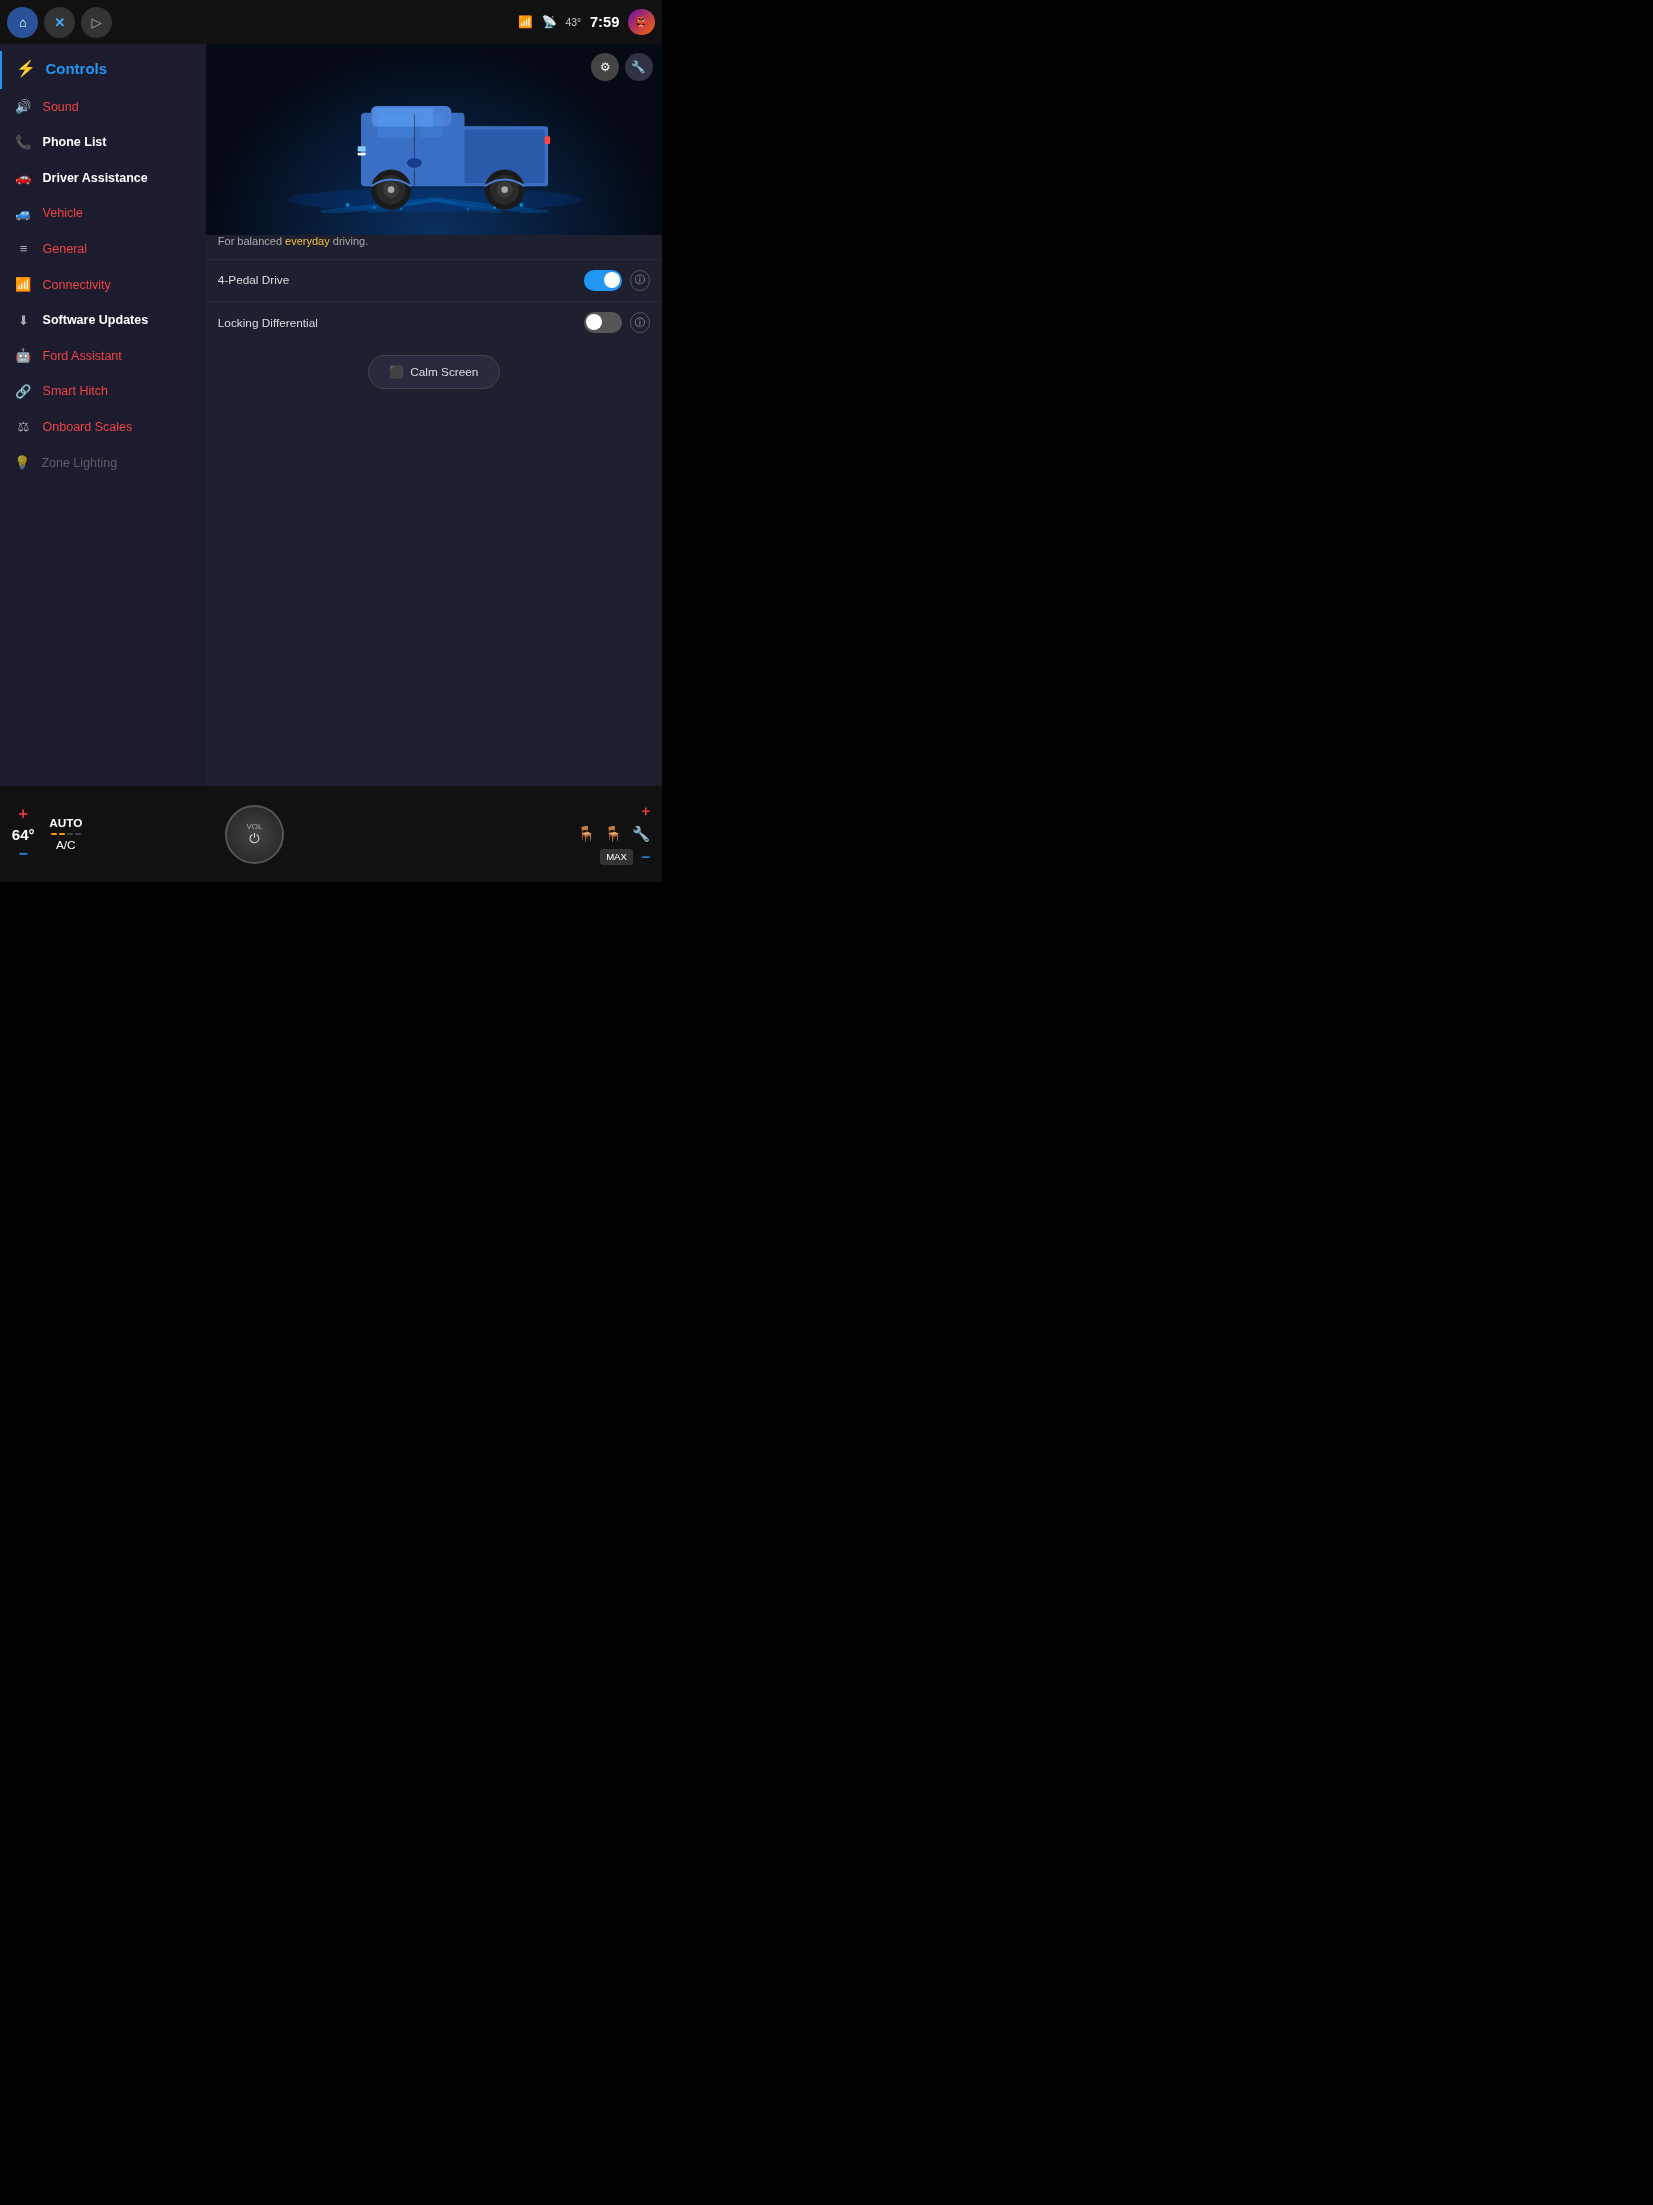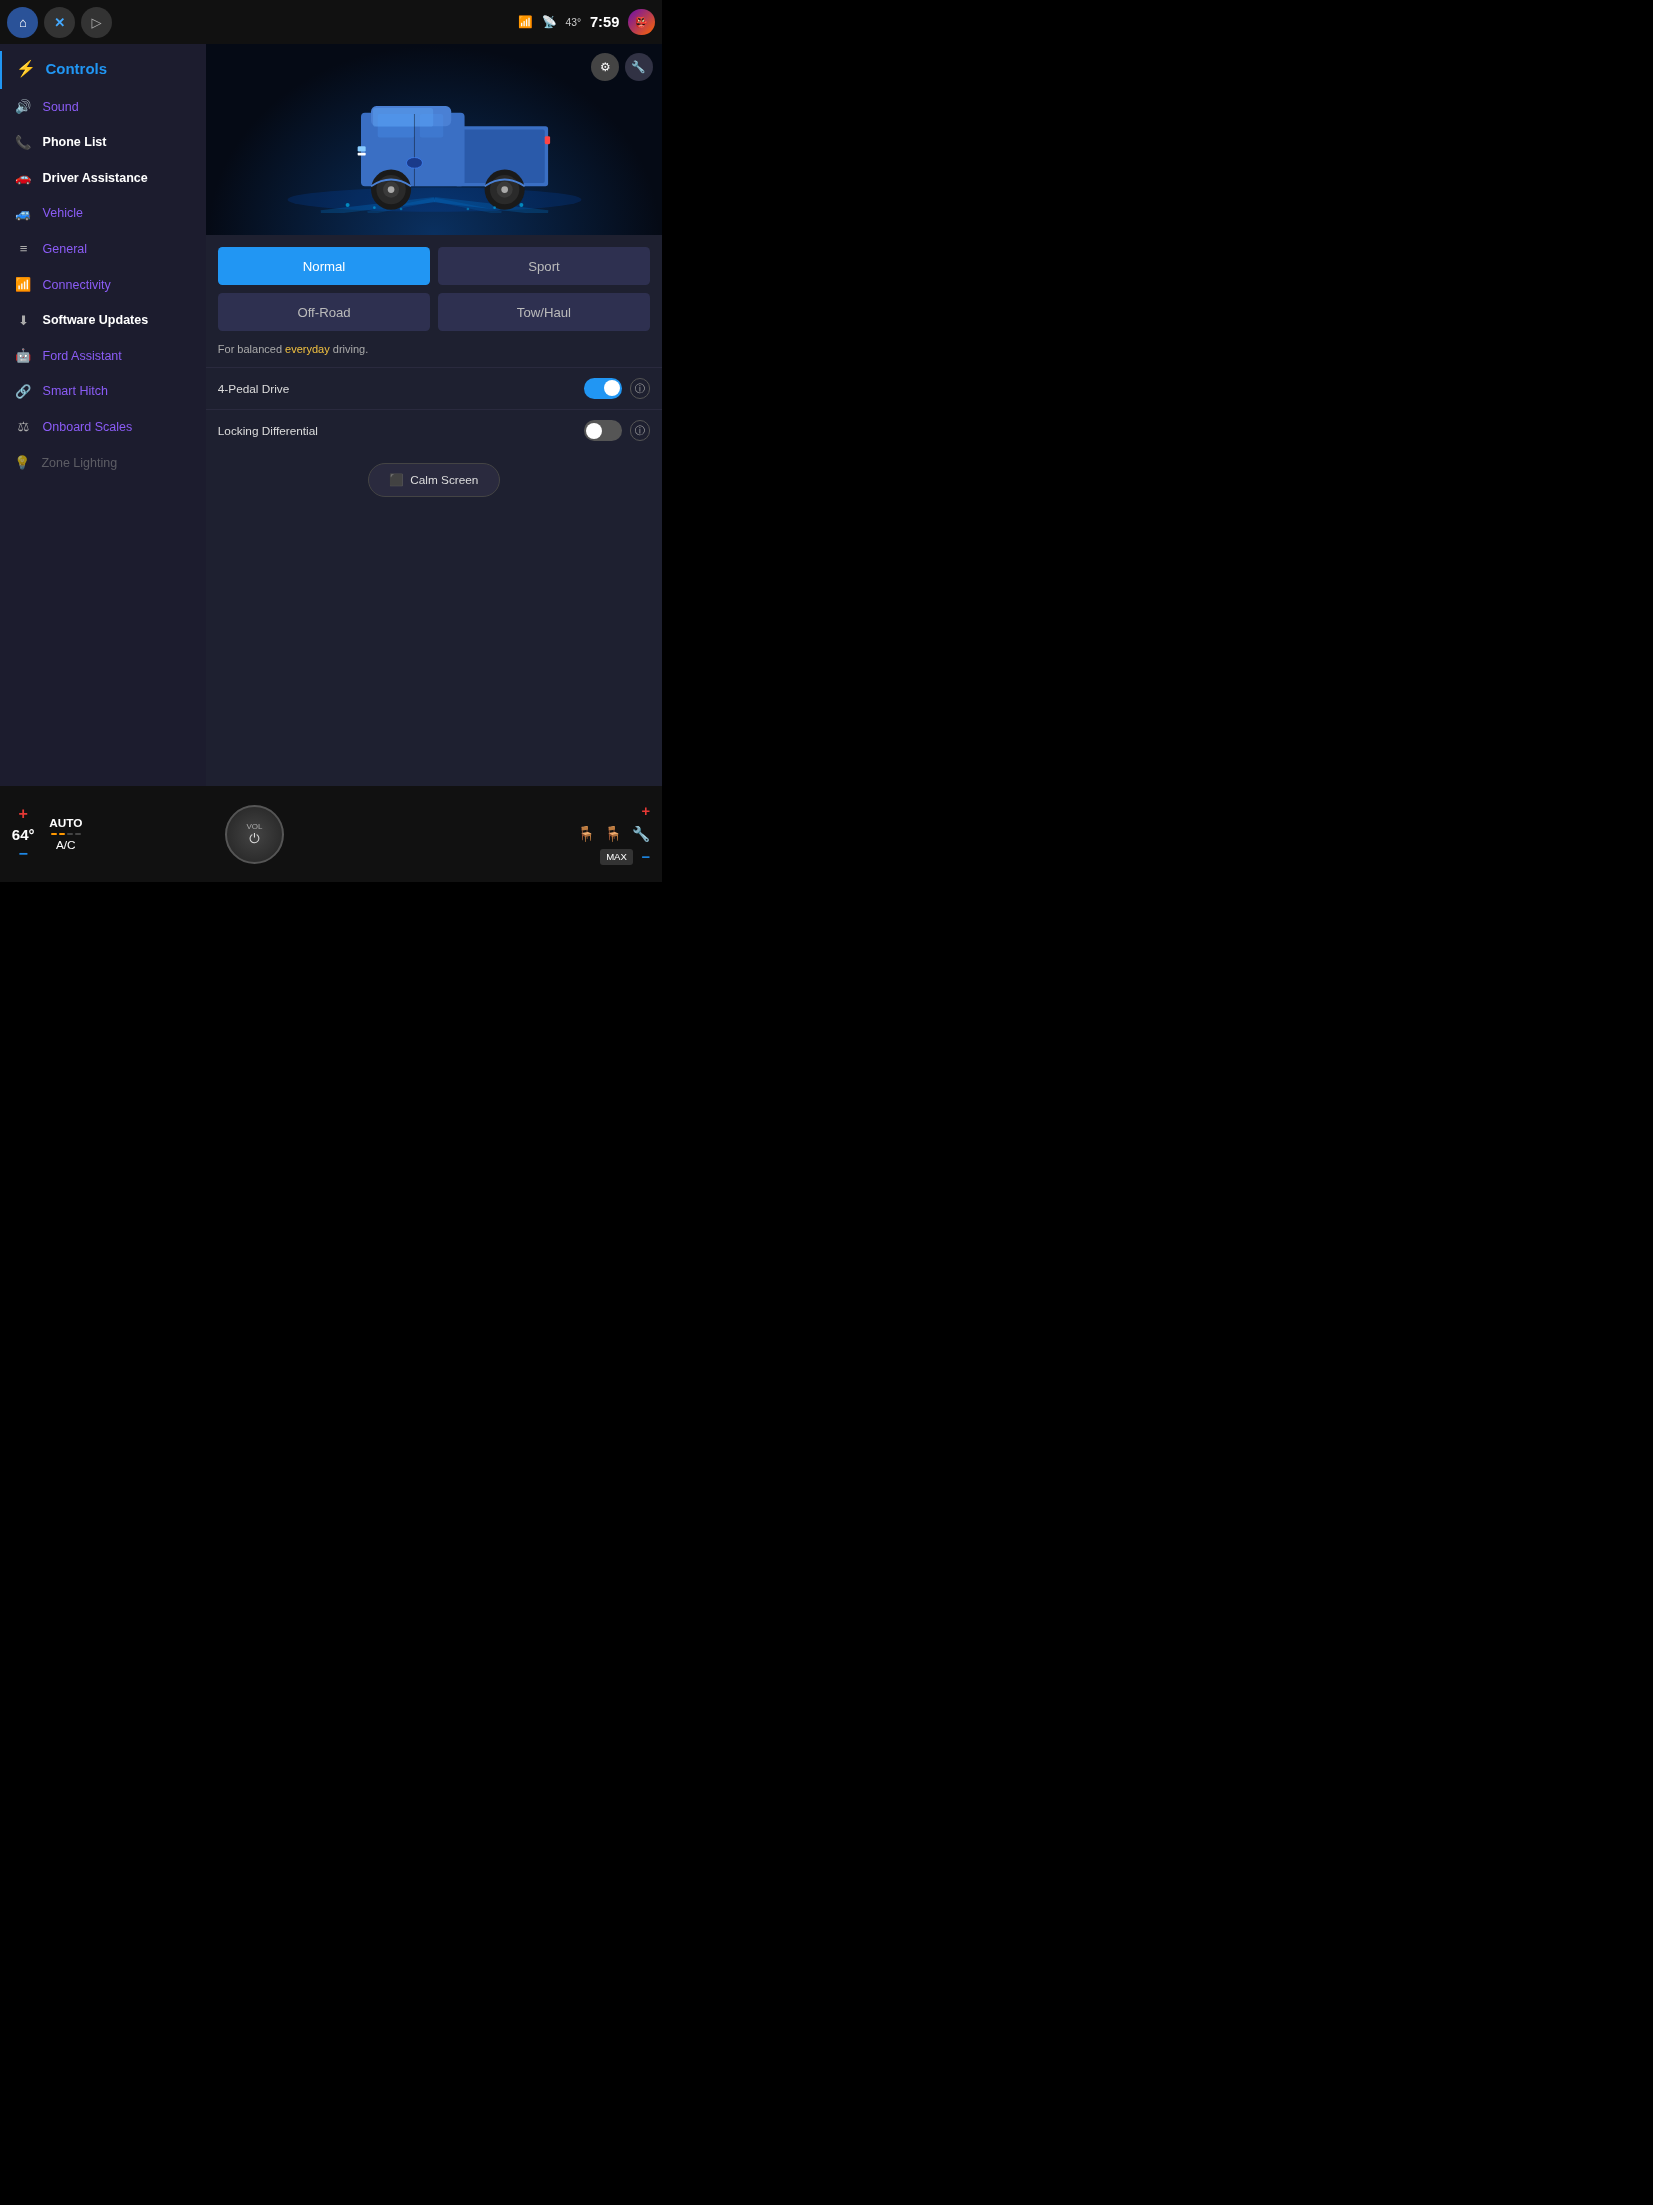--- a/index.html
+++ b/index.html
@@ -123,7 +123,7 @@
 
     .sidebar-item-label {
       font-size: 12.5px;
-      color: #8b5cf6;
+      color: #ef4444;
     }
 
     .sidebar-item-label.bold {

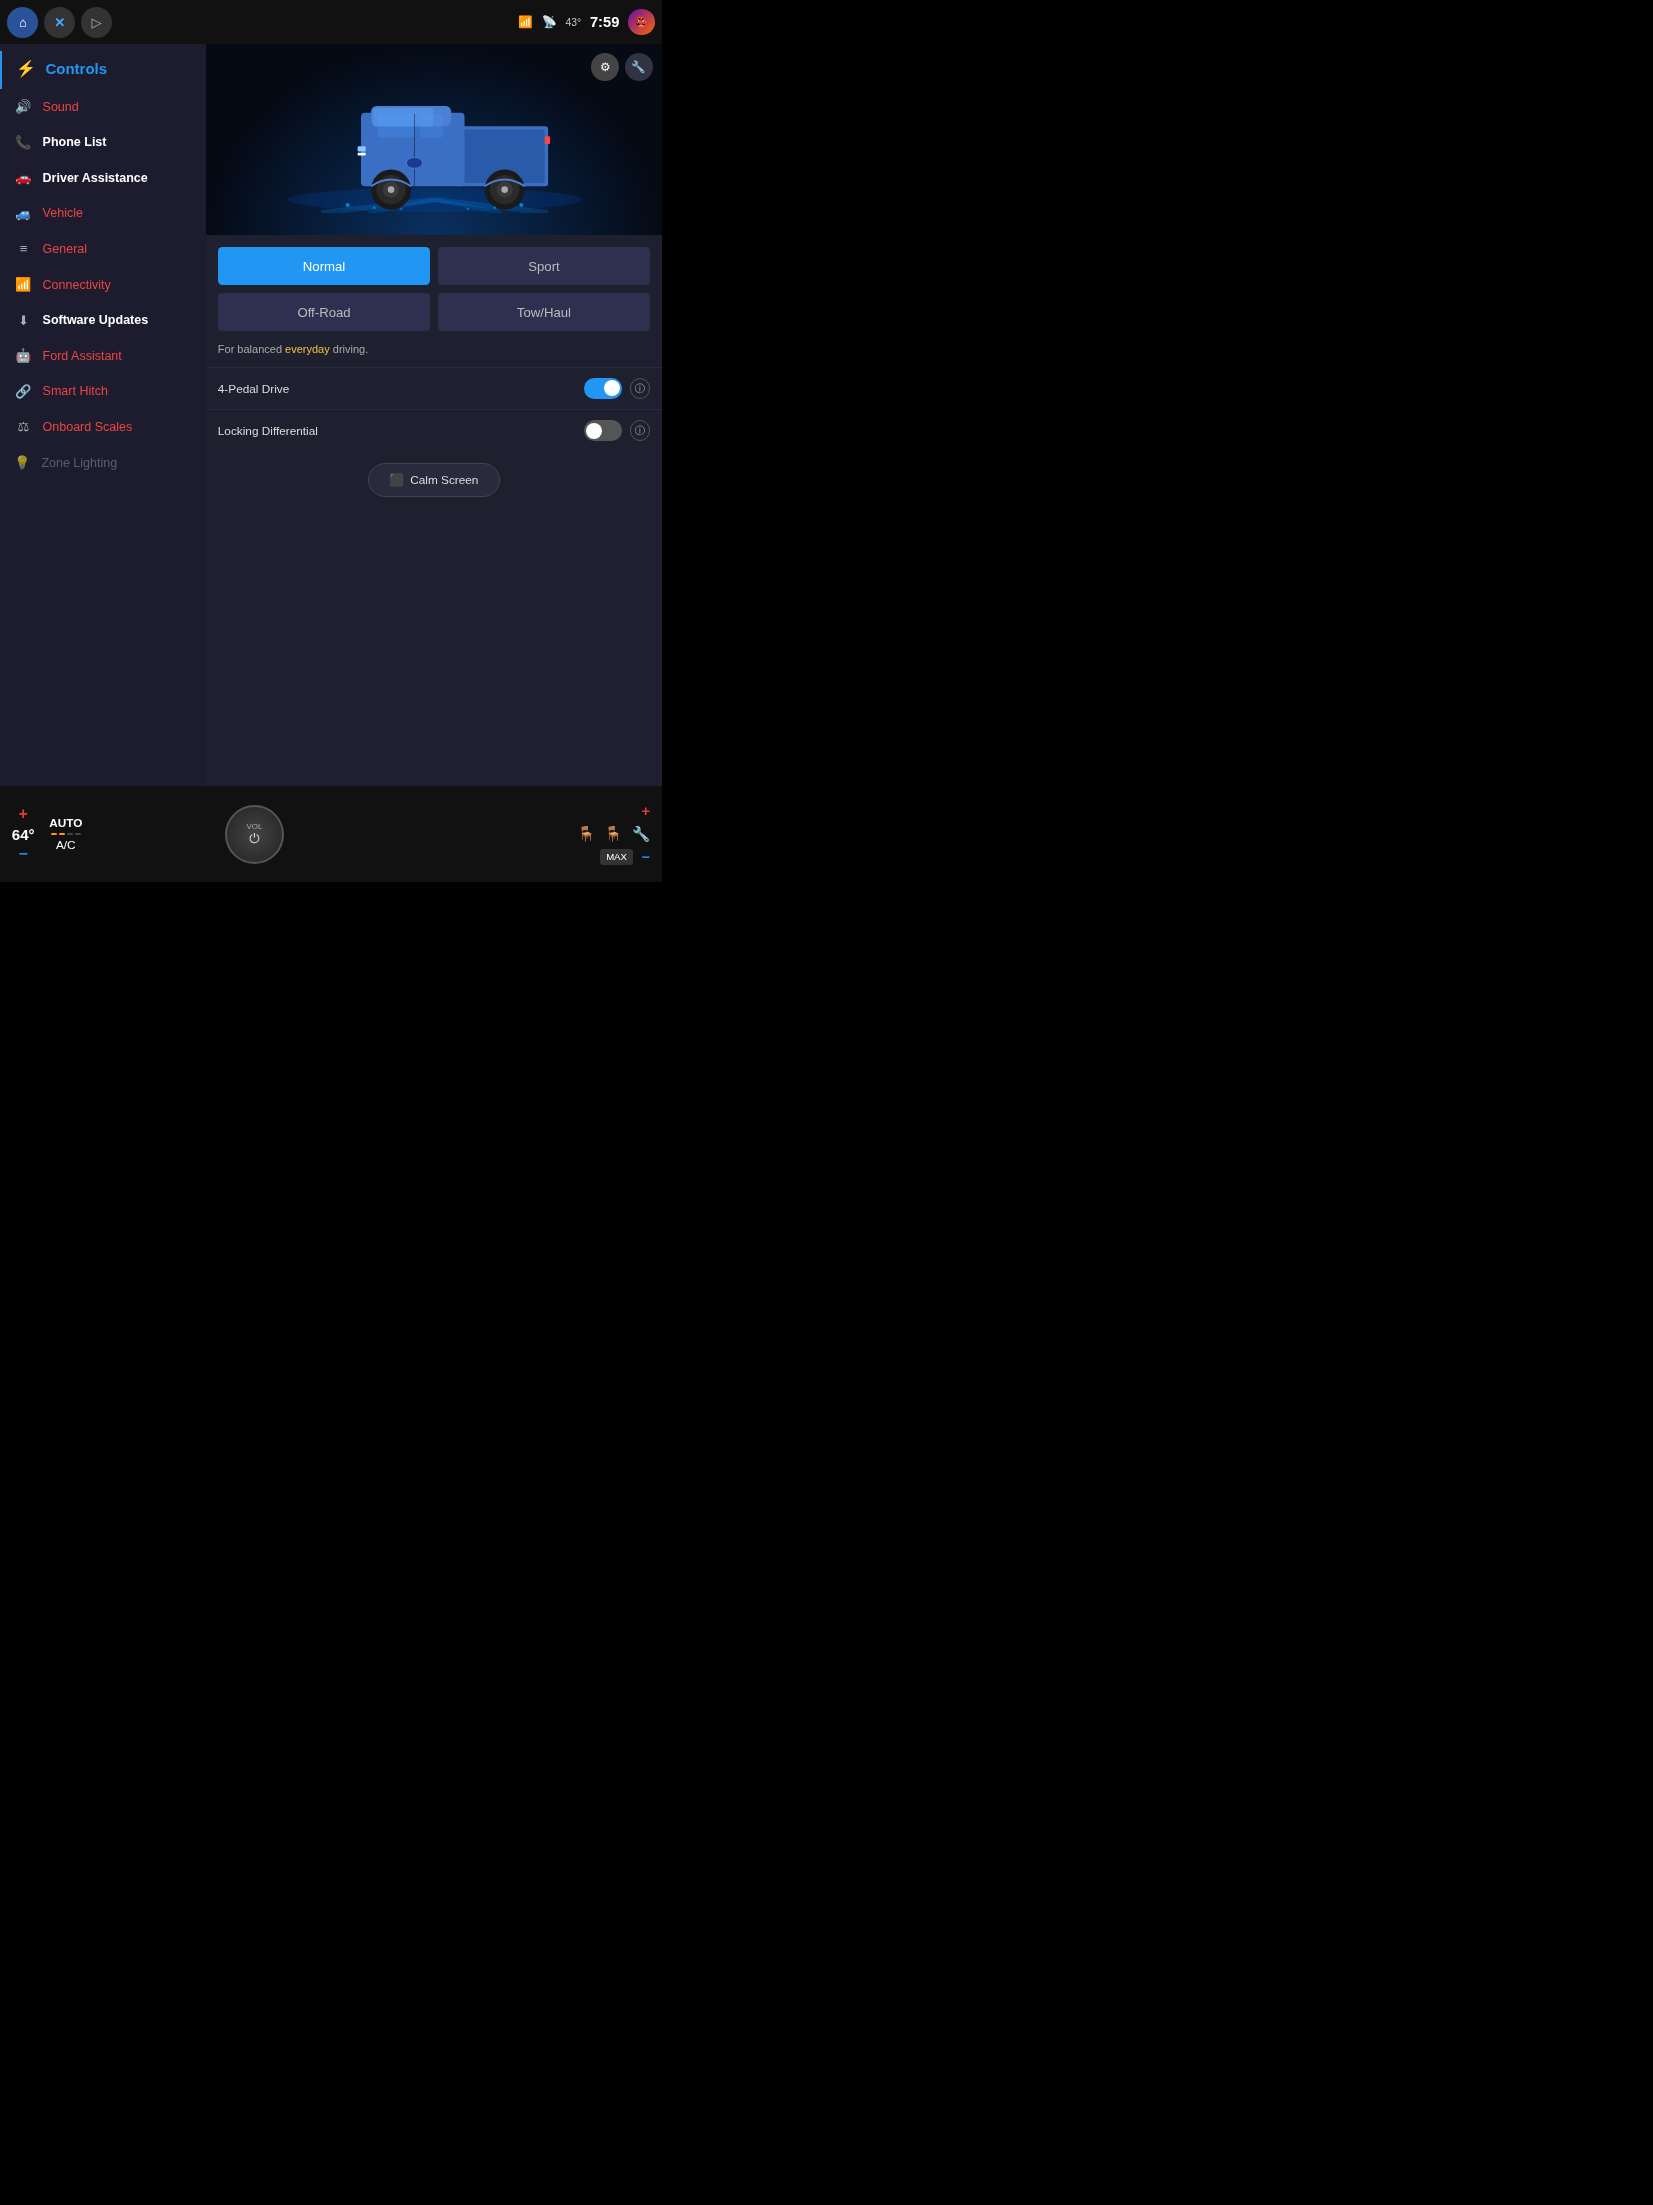--- a/index.html
+++ b/index.html
@@ -550,12 +550,6 @@
         </div>
       </div>
 
-      <div class="drive-modes">
-        <button class="mode-btn active">Normal</button>
-        <button class="mode-btn inactive">Sport</button>
-        <button class="mode-btn inactive">Off-Road</button>
-        <button class="mode-btn inactive">Tow/Haul</button>
-      </div>
 
       <div class="mode-description">
         <span>For balanced </span><span class="yellow">everyday</span><span> driving.</span>

